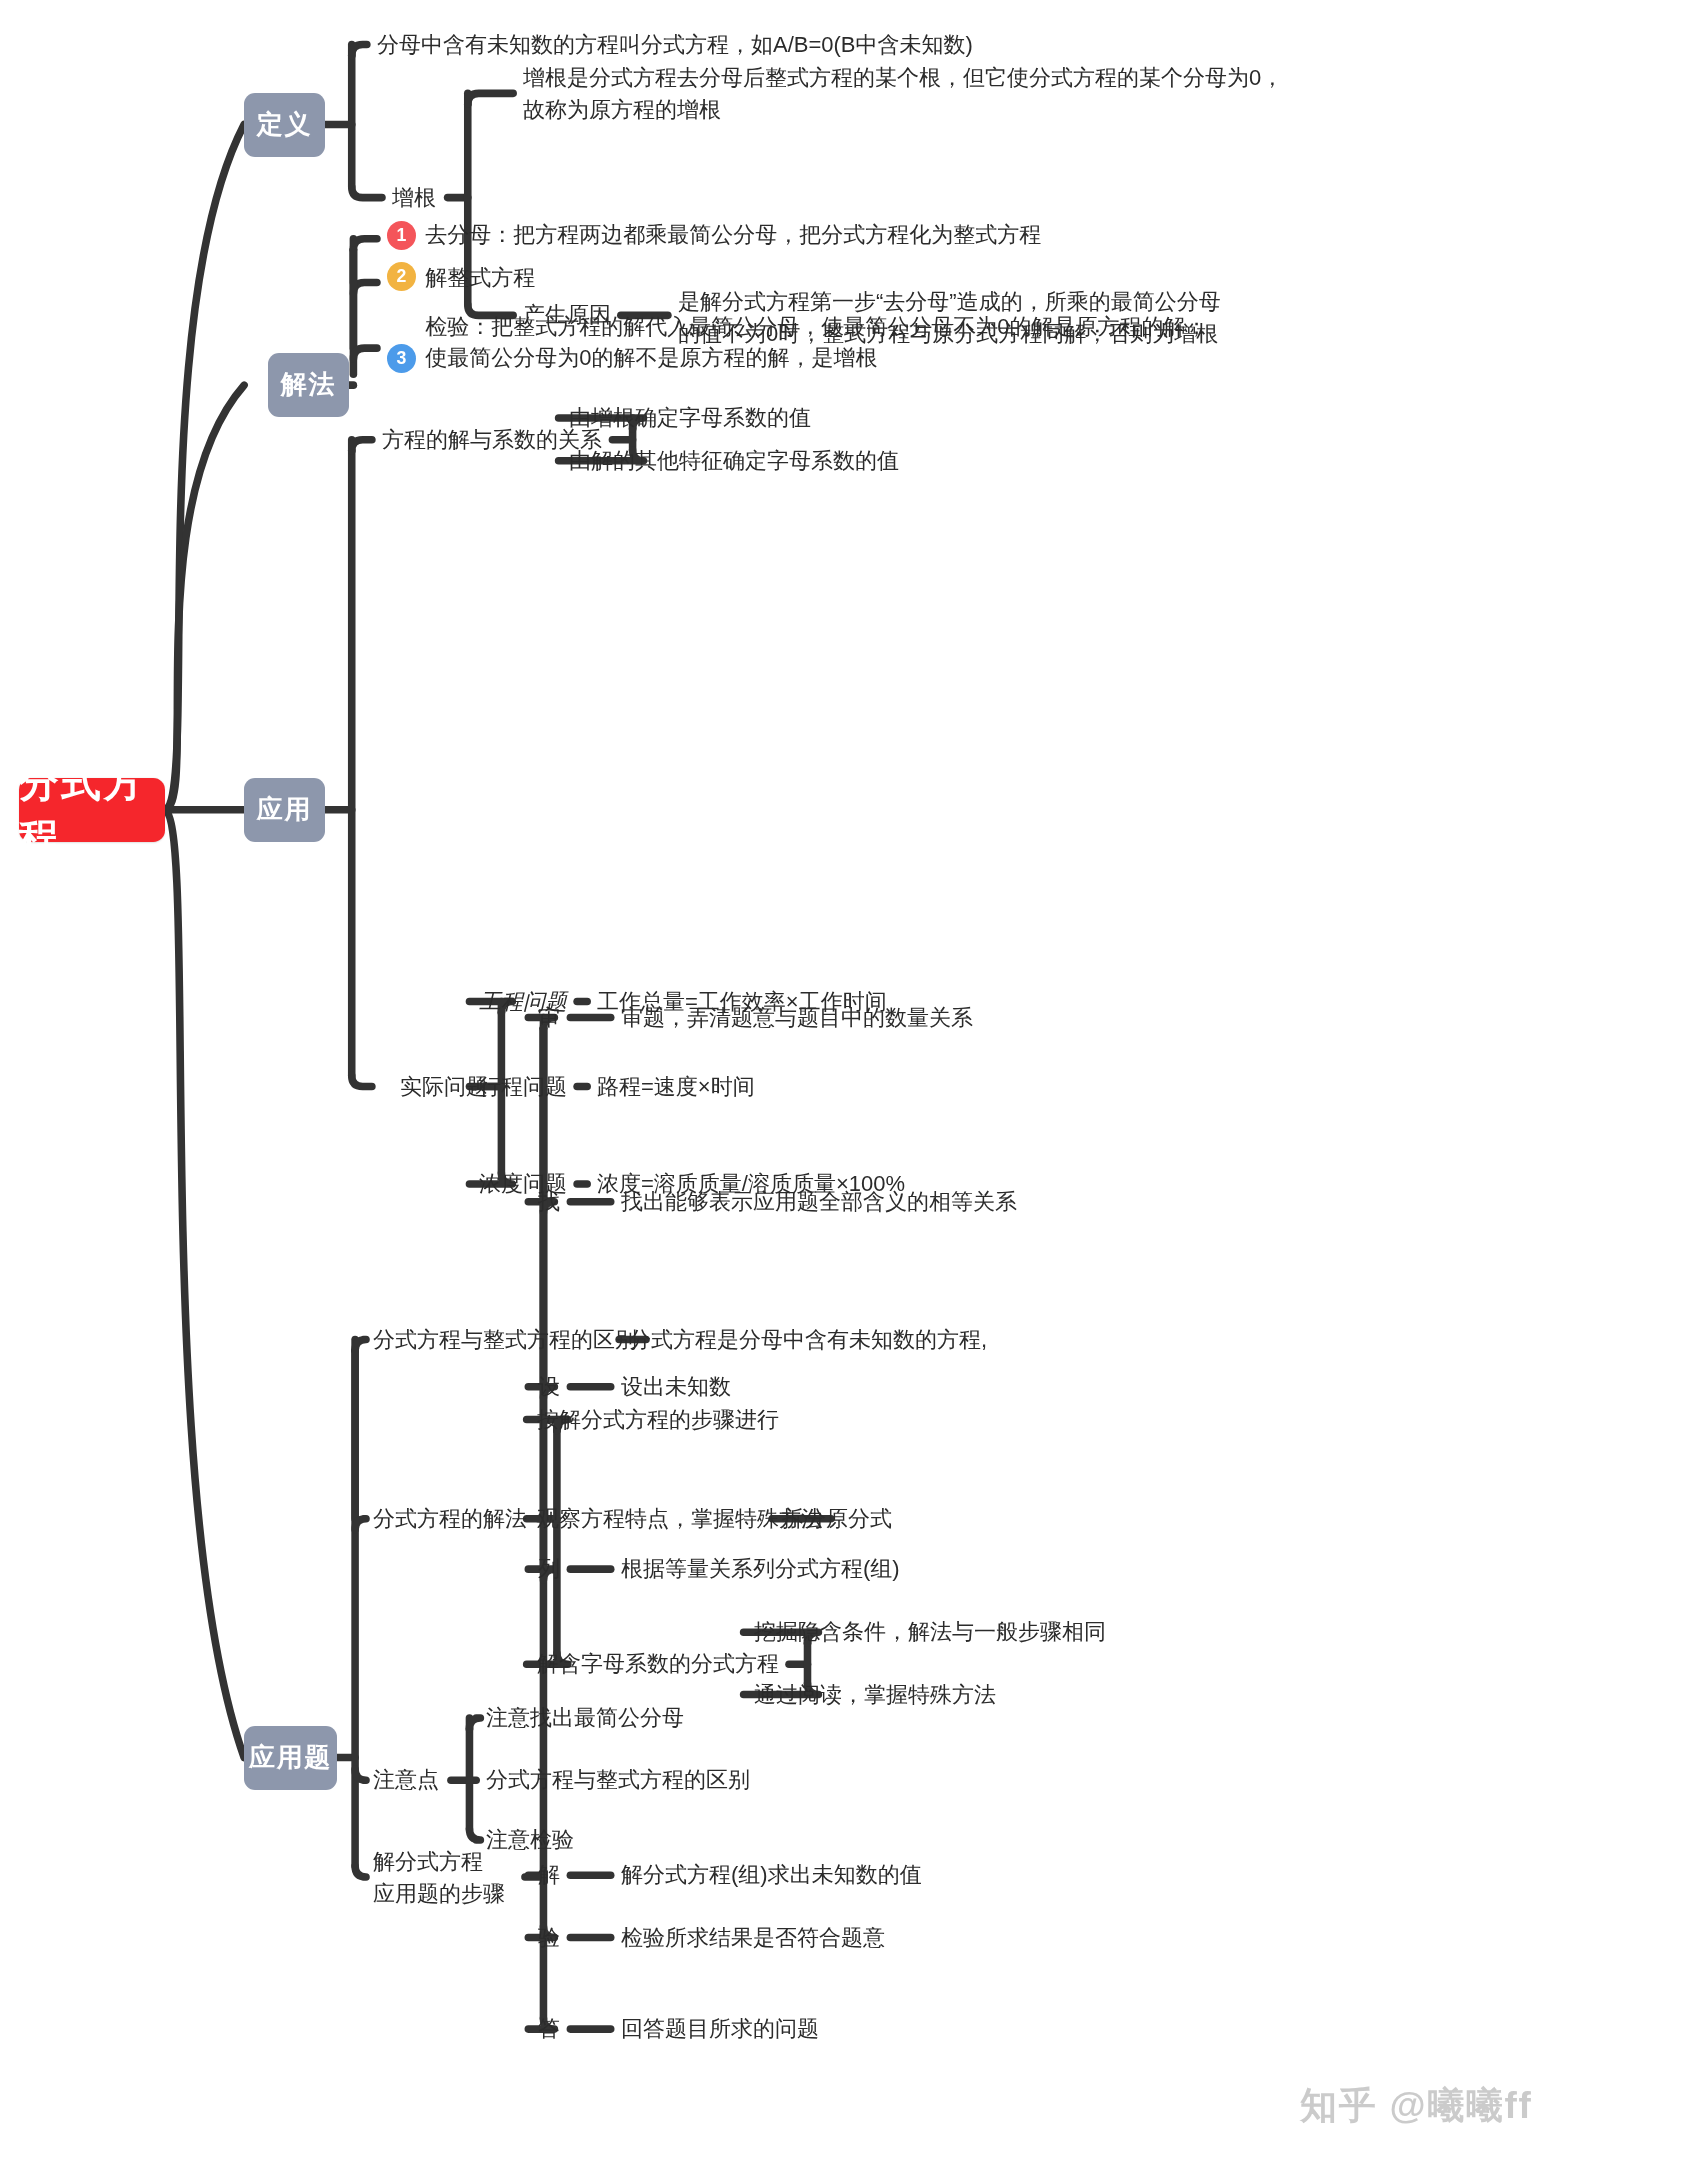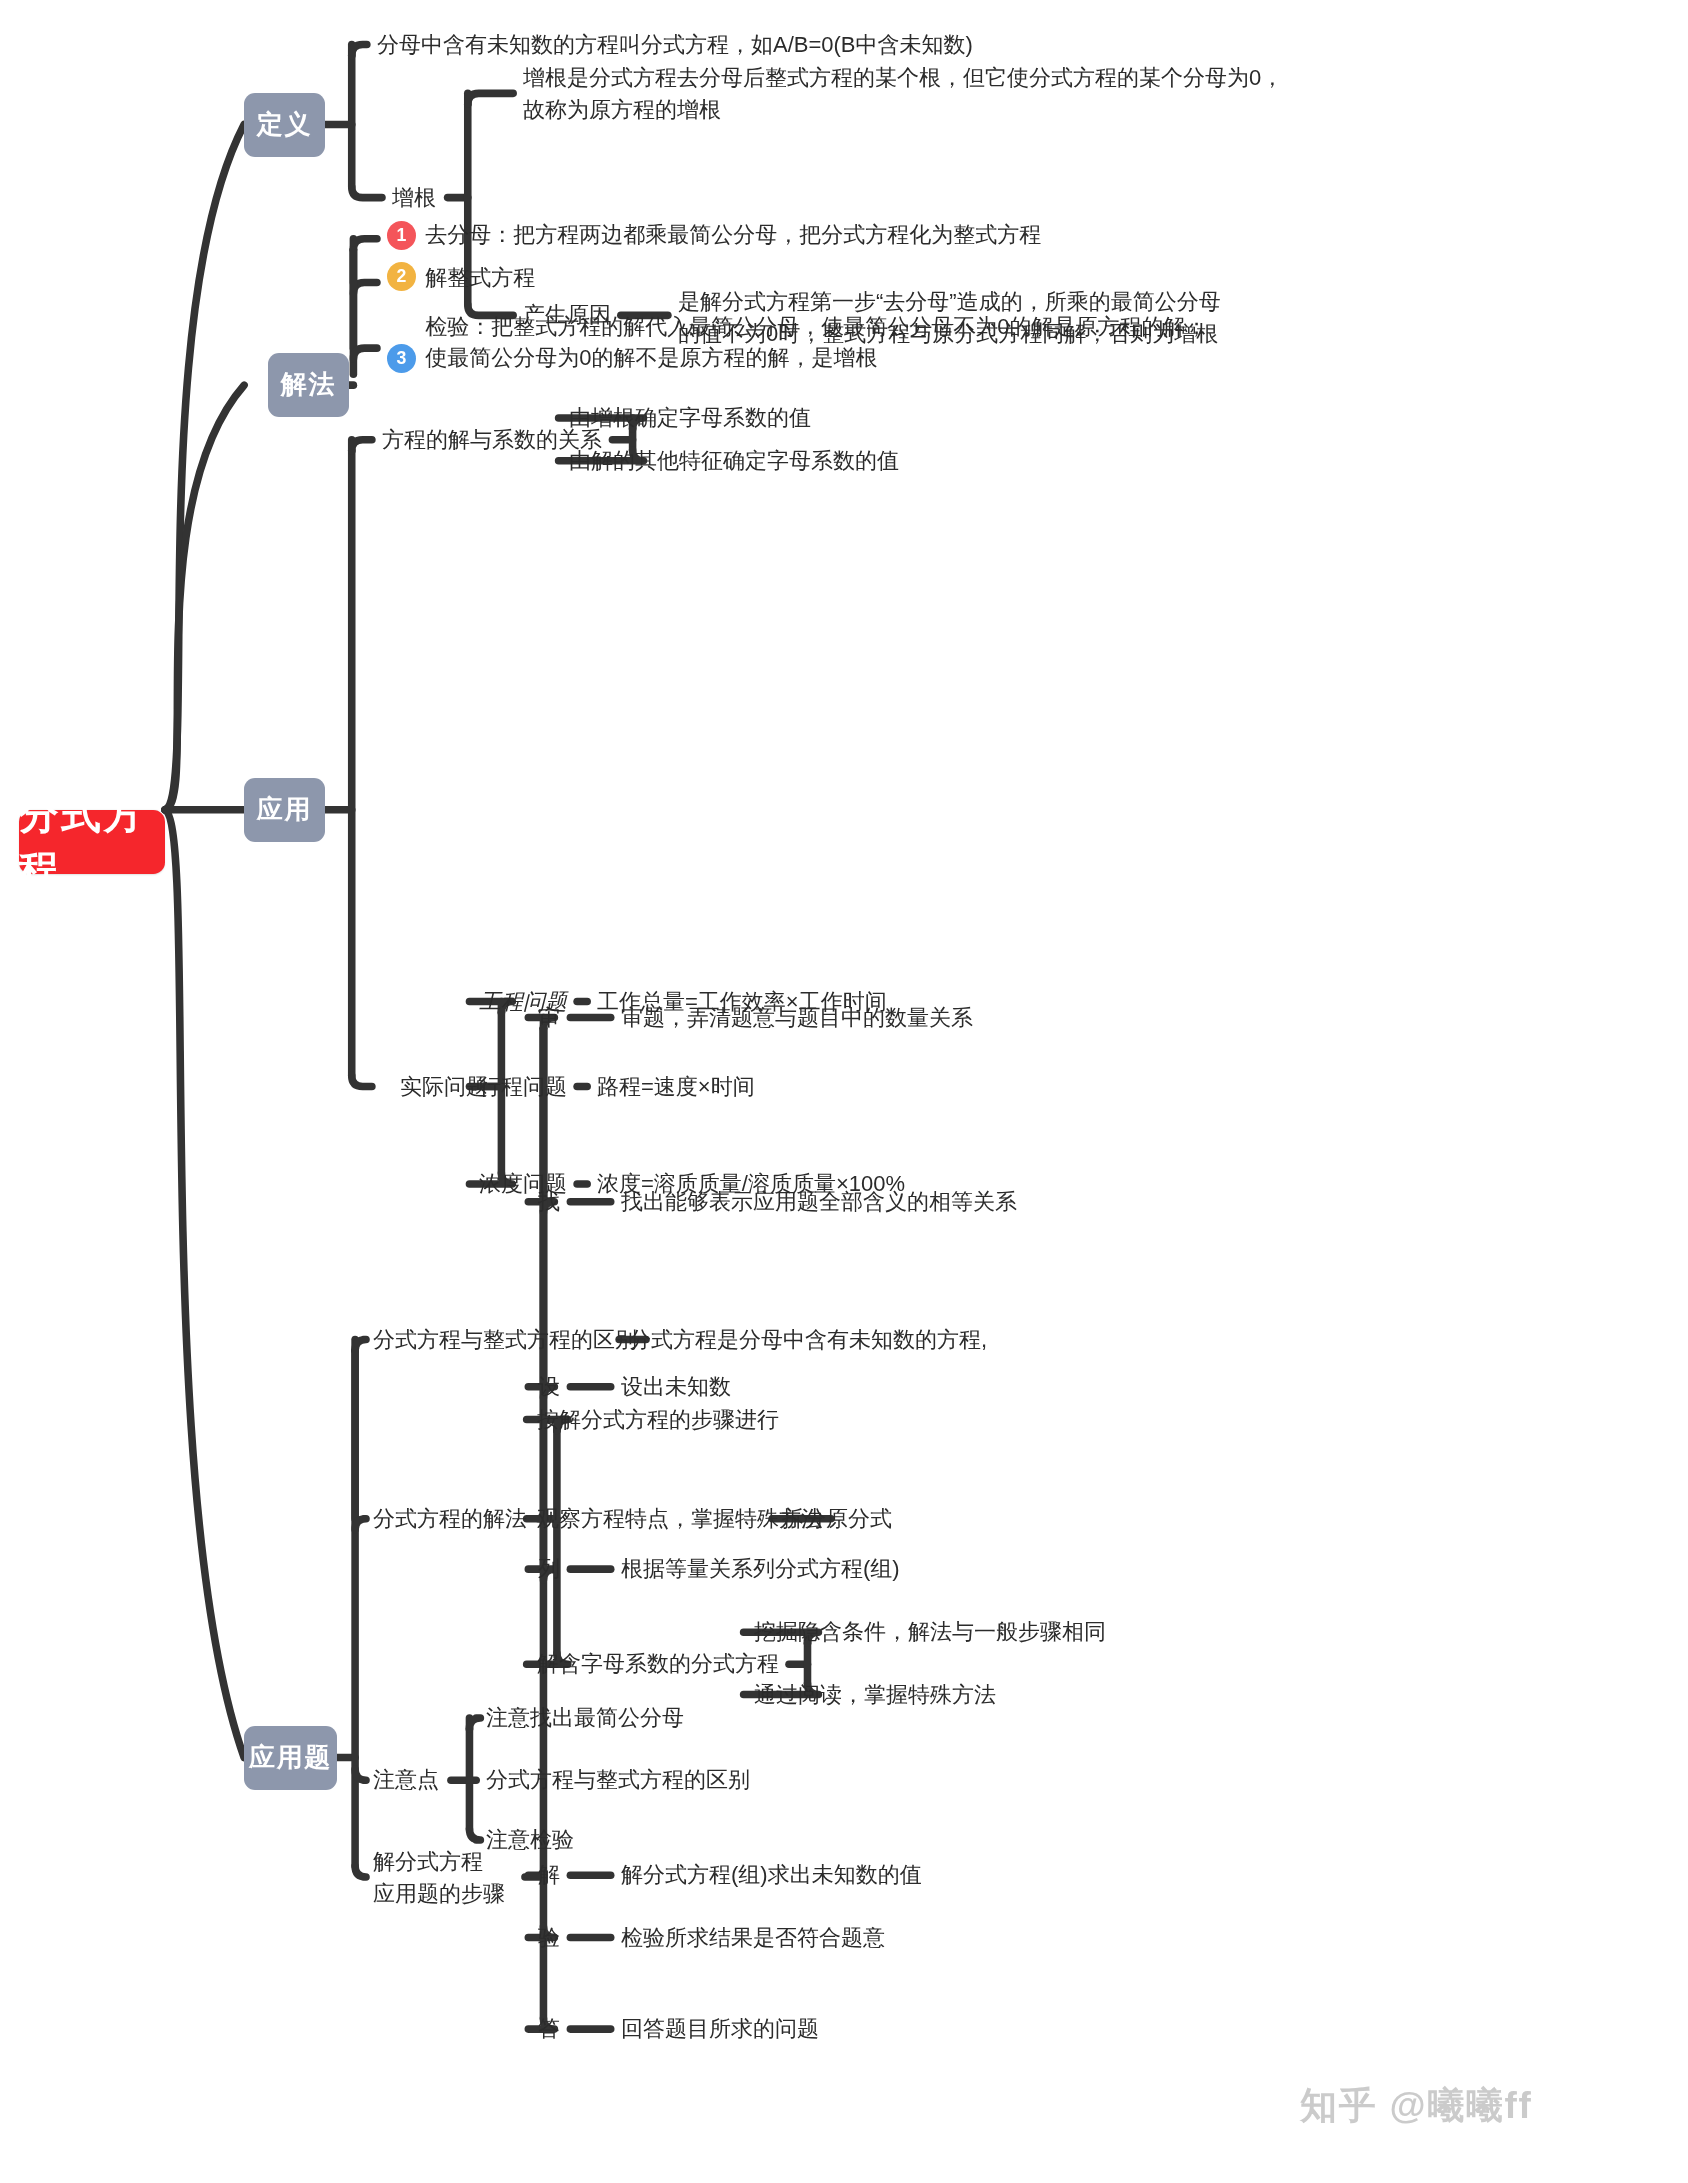--- a/index.html
+++ b/index.html
@@ -24,7 +24,6 @@
     letter-spacing:2.5px;
     display:flex;align-items:center;justify-content:center;
     box-shadow:0 0.8px 1.7px rgba(0,0,0,.12);
-    margin-top:32px;
   }
   
   .l1-node{

